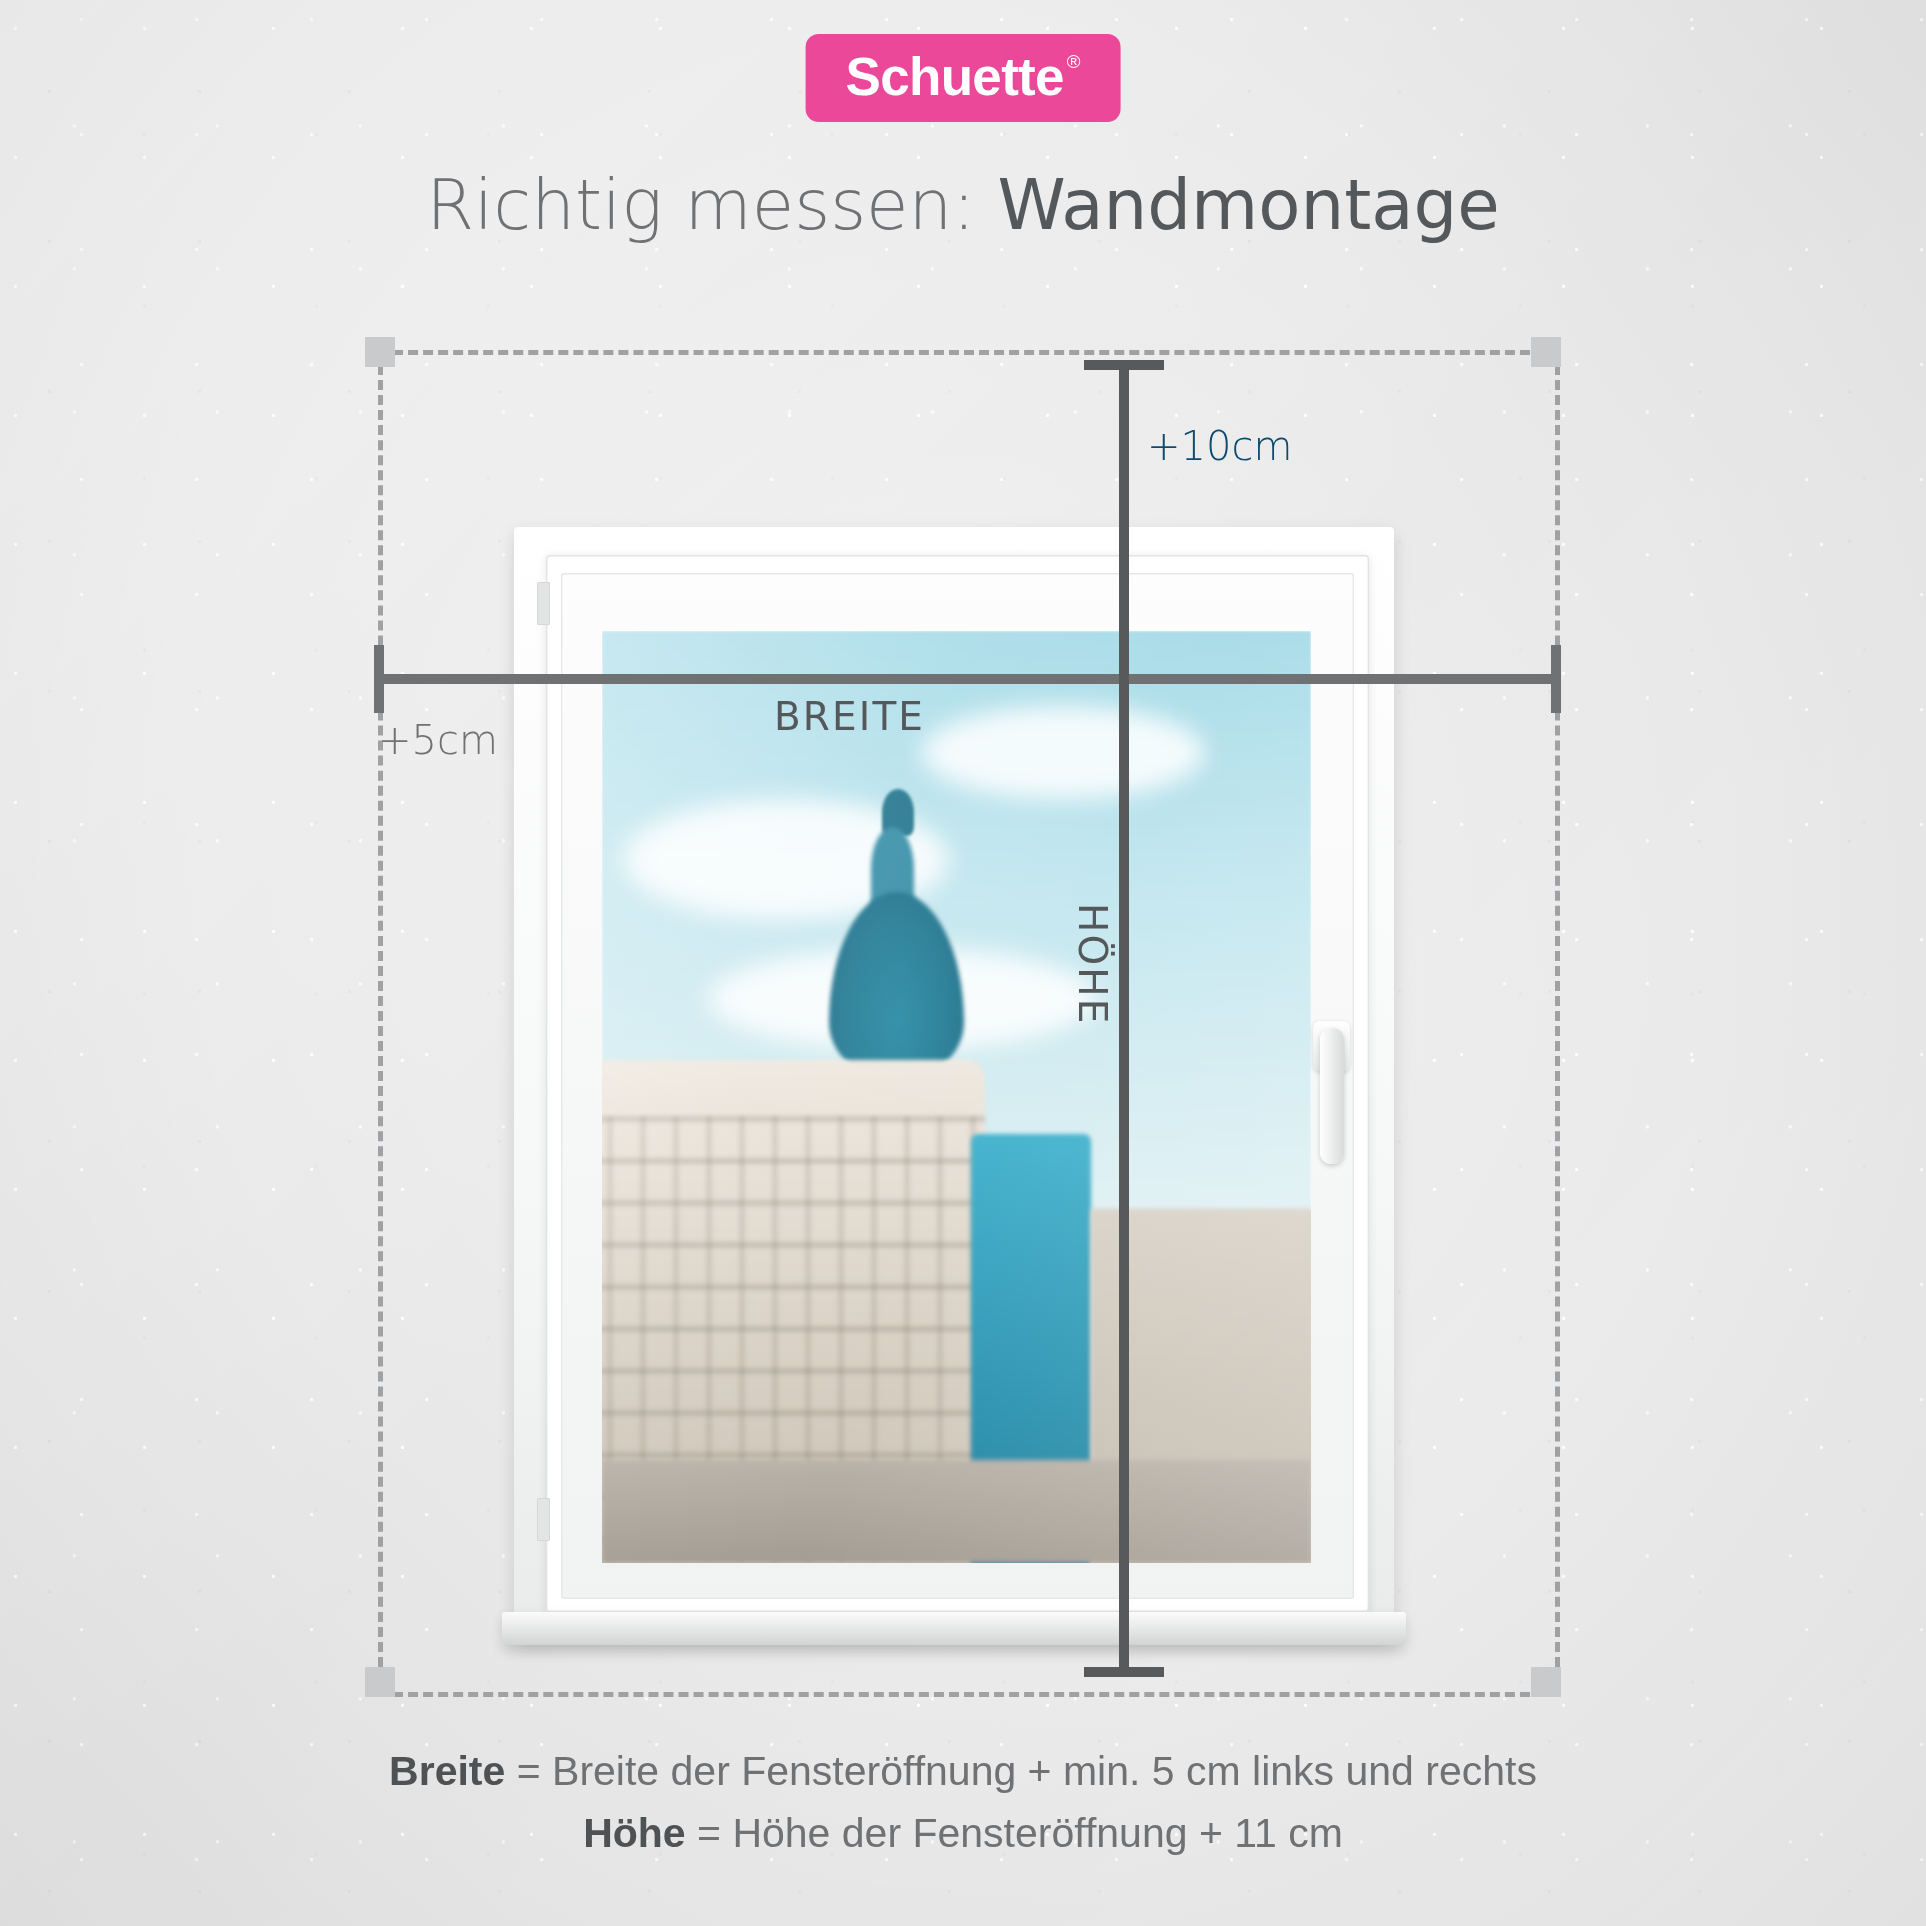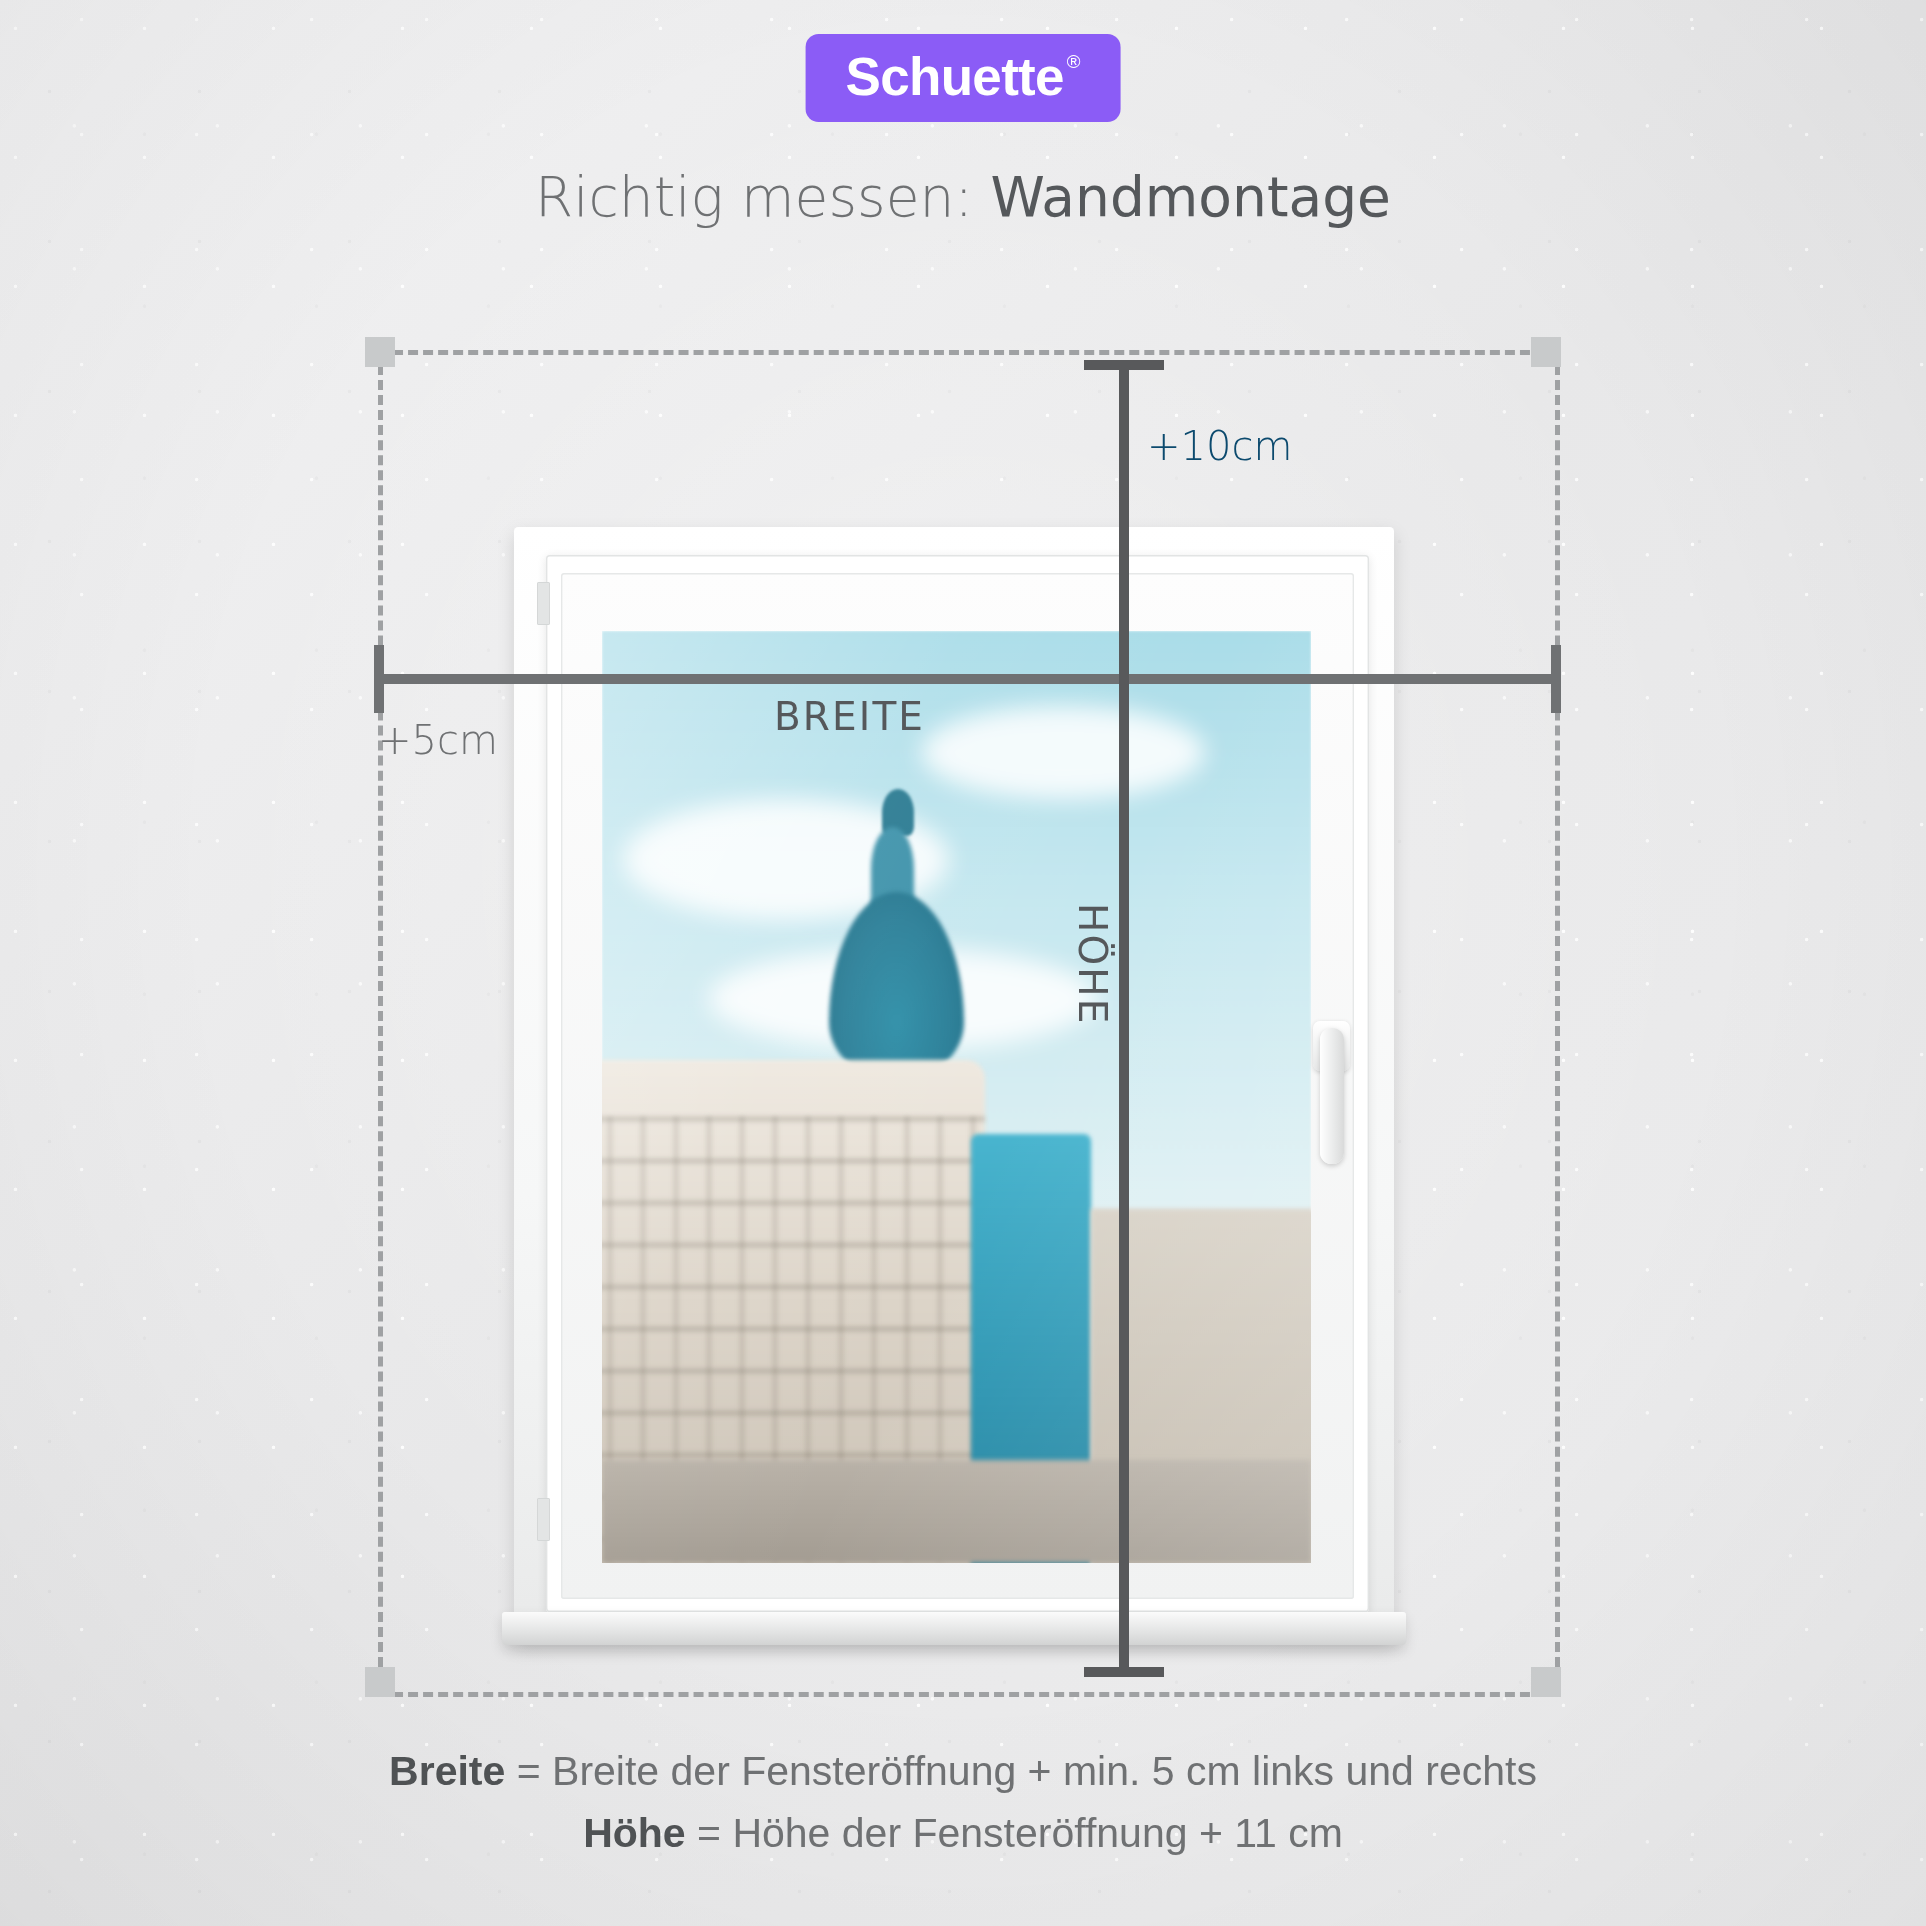--- a/index.html
+++ b/index.html
@@ -41,7 +41,7 @@
     left: 50%;
     transform: translateX(-50%);
     top: 34px;
-    background: #8b5cf6;
+    background: #ec4899;
     border-radius: 13px;
     padding: 16px 40px 18.6px 40px;
     display: flex;

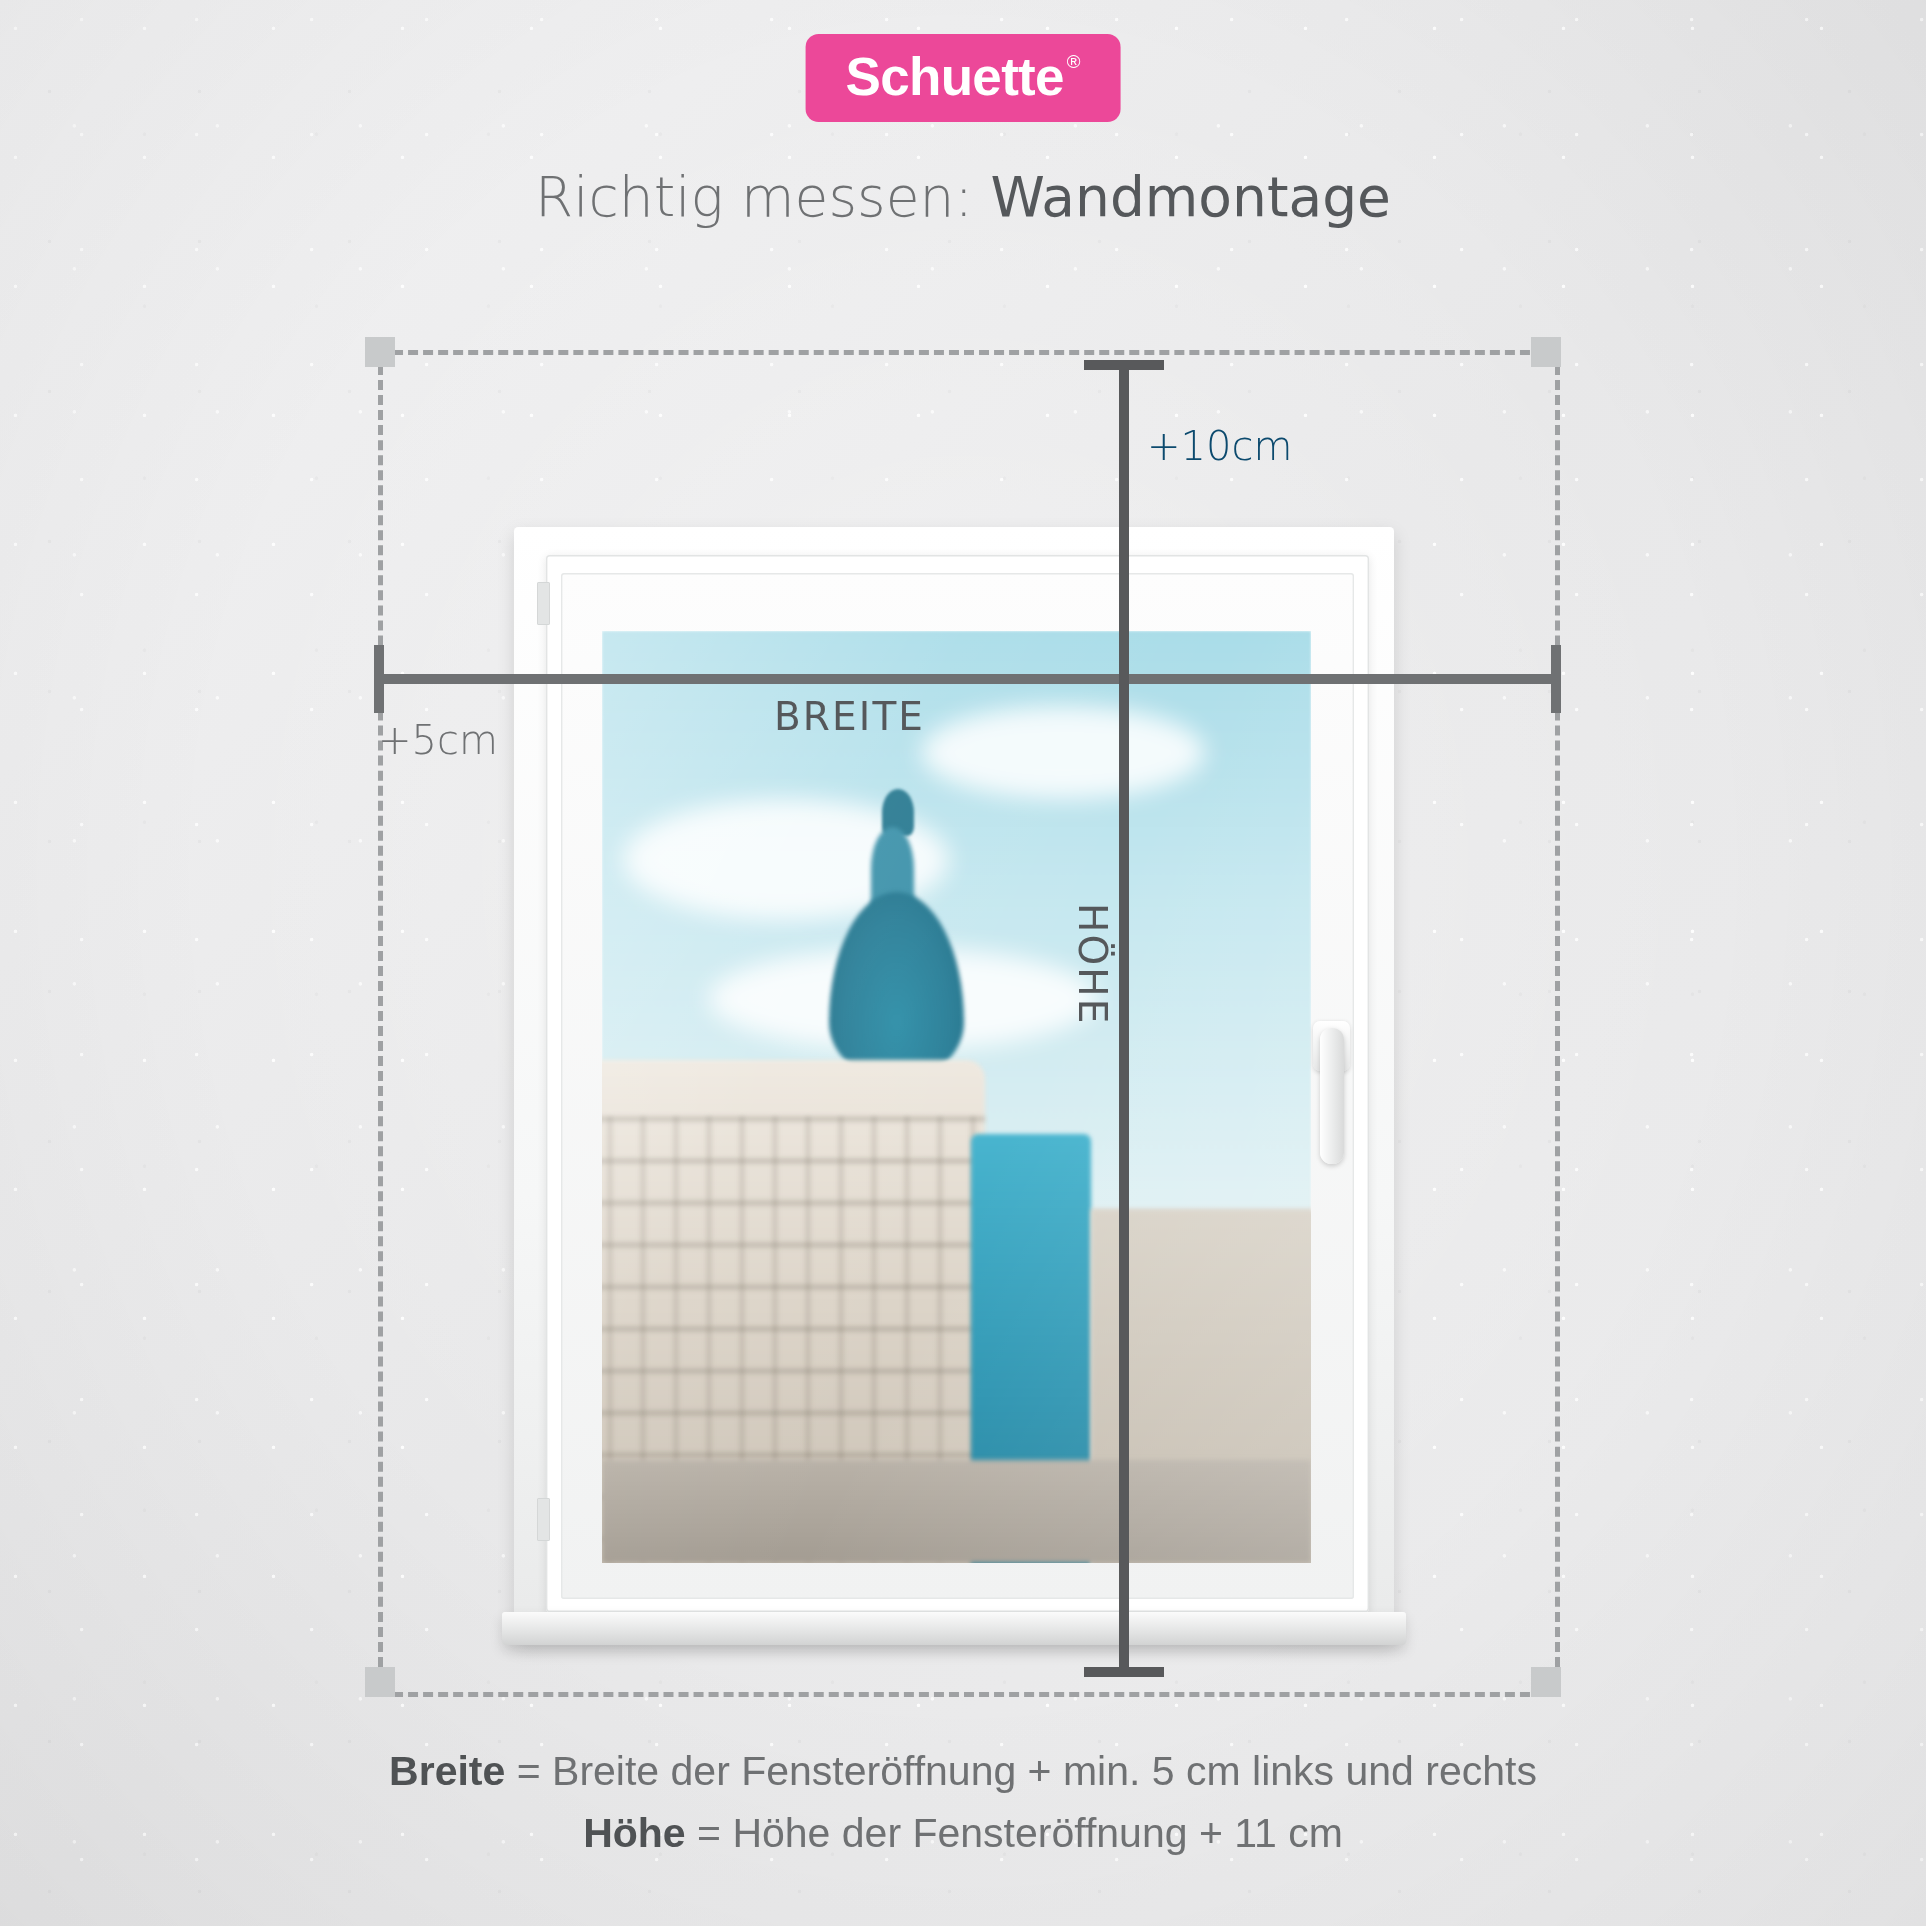--- a/index.html
+++ b/index.html
@@ -70,7 +70,7 @@
     top: 165px;
     width: 100%;
     text-align: center;
-    font-size: 55px;
+    font-size: 69px;
     color: #6f7173;
     font-family: "DejaVu Sans", sans-serif;
     font-weight: 300;

